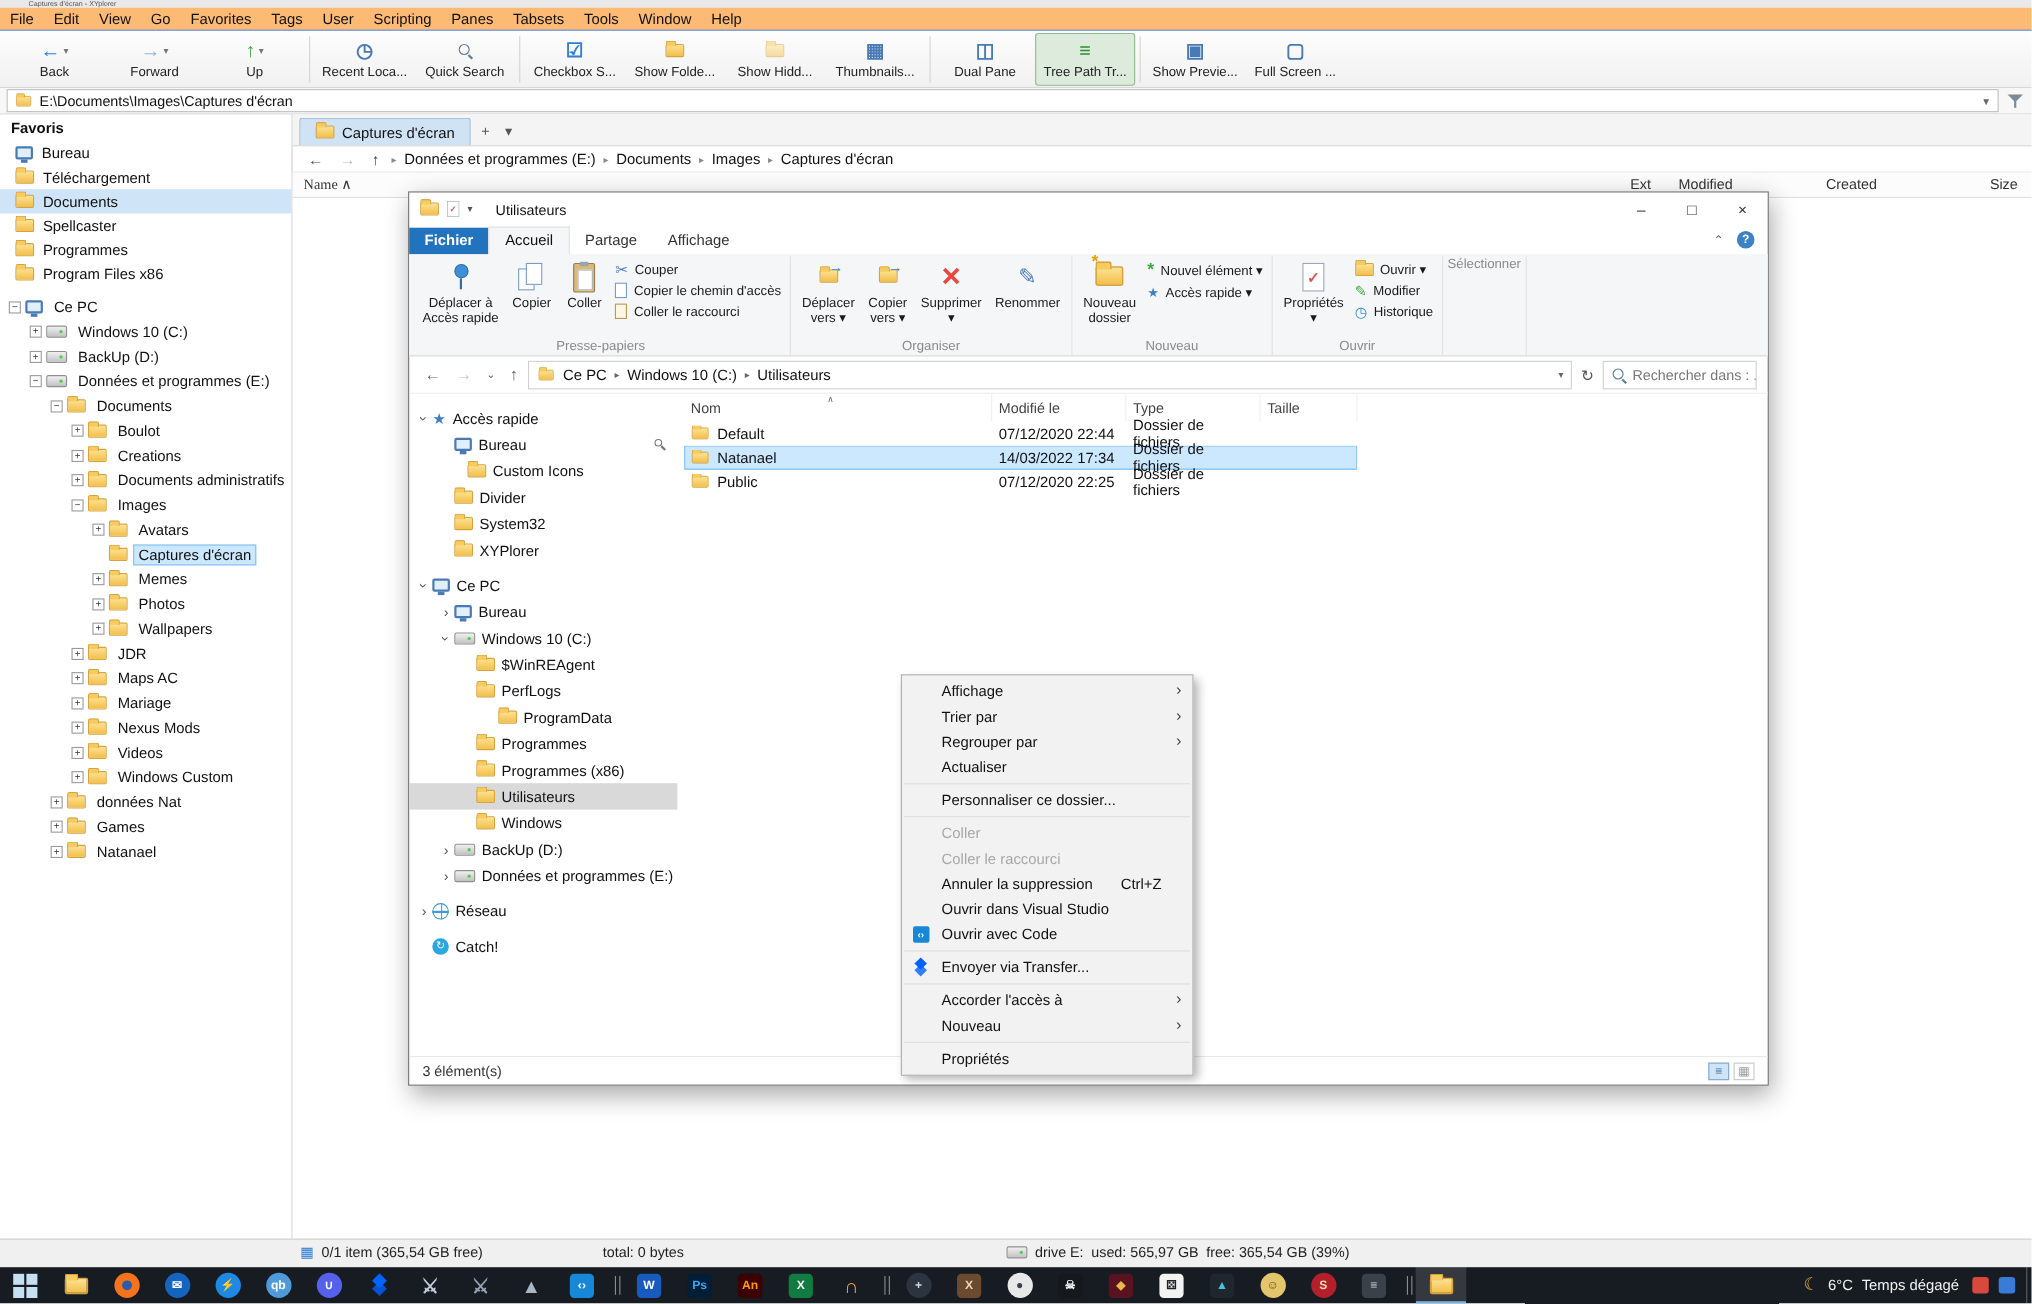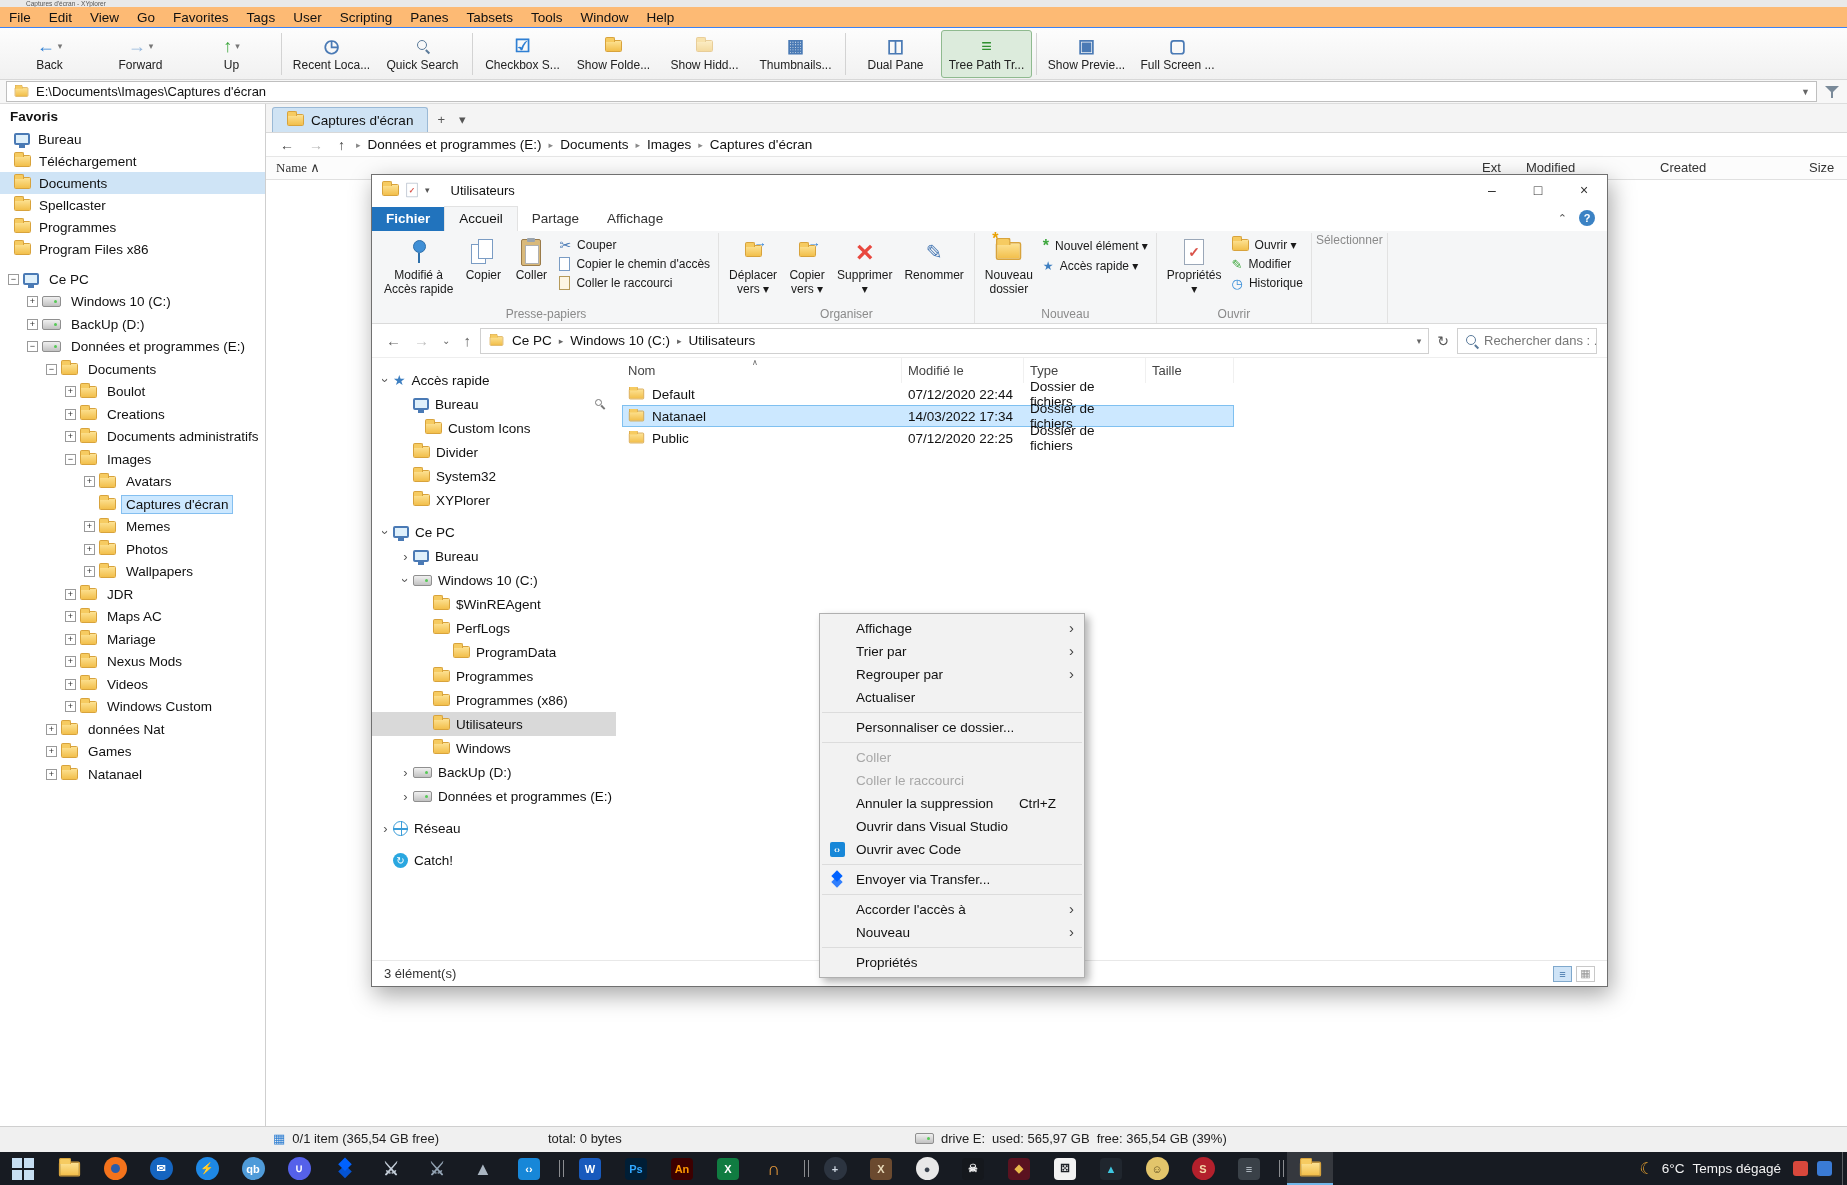--- a/index.html
+++ b/index.html
@@ -520,7 +520,7 @@
             <div class="ric-lg">
               <span class="i-pinlg"></span>
             </div>
-            <div class="rlb">Modifié à</div>
+            <div class="rlb">Déplacer à</div>
             <div class="rlb">Accès rapide</div>
           </div>
           <div class="rbtn-lg">

